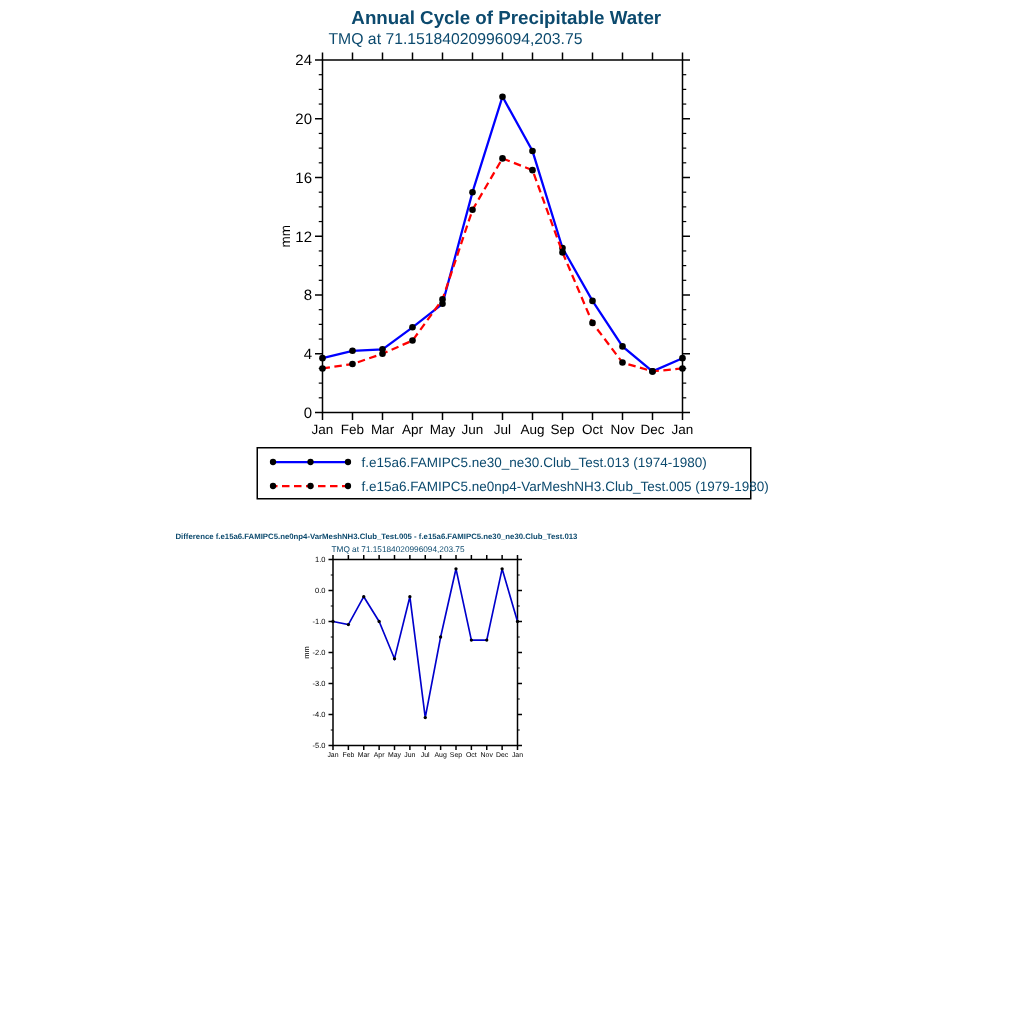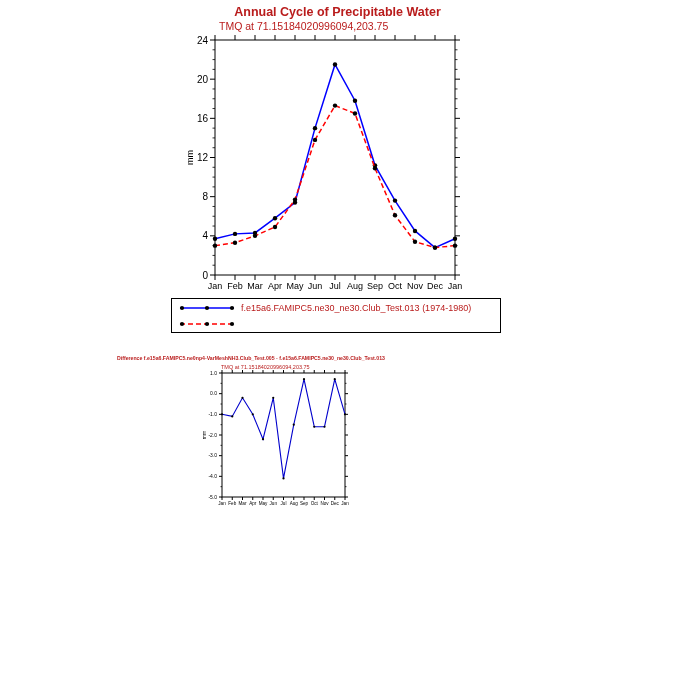--- a/index.html
+++ b/index.html
@@ -4,7 +4,7 @@
 <style>
   html,body{margin:0;padding:0;background:#ffffff;}
   .page{position:relative;width:675px;height:675px;background:#ffffff;overflow:hidden;
-        font-family:"Liberation Sans",sans-serif;color:#b91c1c;}
+        font-family:"Liberation Sans",sans-serif;color:#0c4a6e;}
   .main-title{position:absolute;top:5px;left:0;width:675px;text-align:center;
               font-size:12.5px;font-weight:bold;}
   .main-subtitle{position:absolute;top:20px;left:219px;font-size:10.5px;}

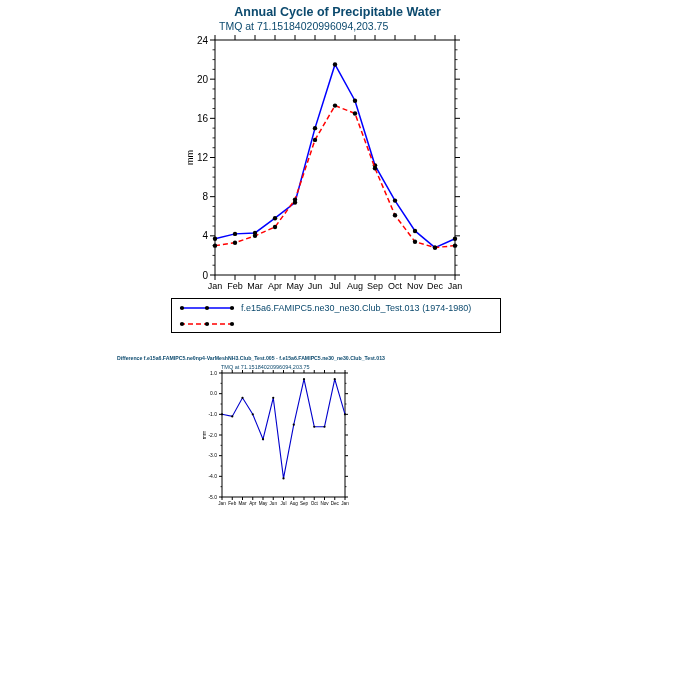--- a/index.html
+++ b/index.html
@@ -175,6 +175,7 @@
           <circle cx="29" cy="6" r="2.1" fill="#000000"></circle>
           <circle cx="54" cy="6" r="2.1" fill="#000000"></circle>
         </svg>
+      <span class="legend-label">f.e15a6.FAMIPC5.ne0np4-VarMeshNH3.Club_Test.005 (1979-1980)</span>
     </div>
   </div>
 

